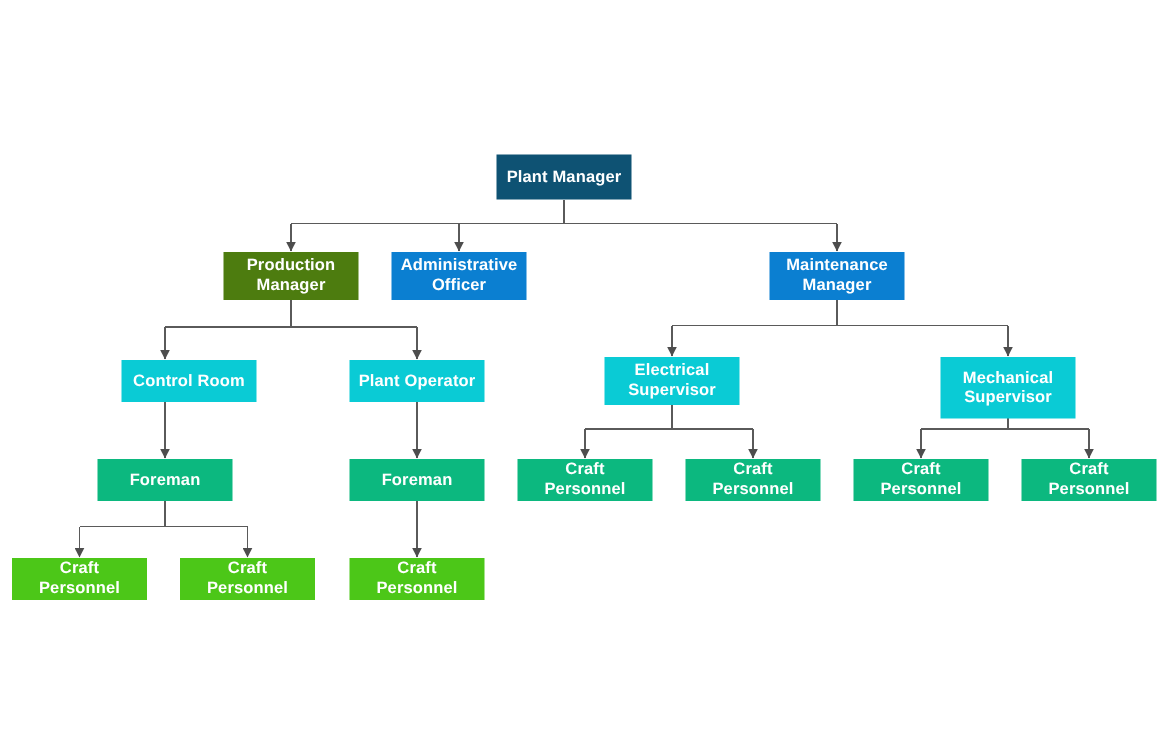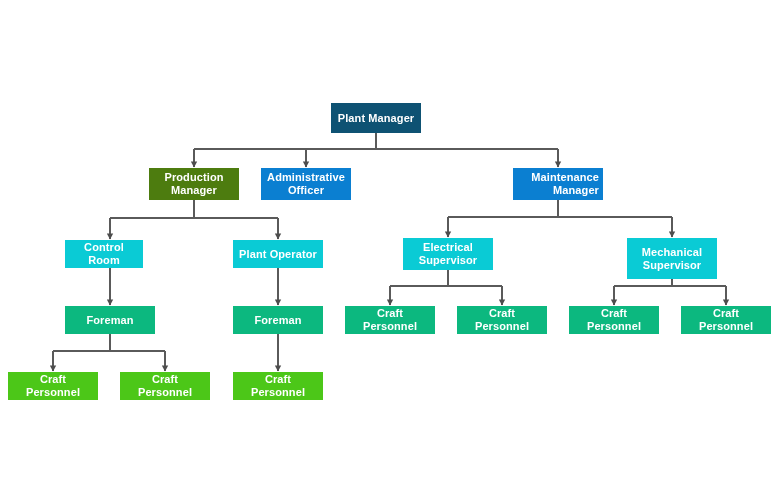--- a/index.html
+++ b/index.html
@@ -97,7 +97,7 @@
         <span class="node-label">Administrative
 Officer</span>
       </div>
-      <div class="node" style="left: 513px; top: 168px; width: 90px; height: 32px; background: rgb(11, 127, 209); text-align: right;">
+      <div class="node" style="left: 513px; top: 168px; width: 90px; height: 32px; background: rgb(11, 127, 209);">
         <span class="node-label">Maintenance
 Manager</span>
       </div>

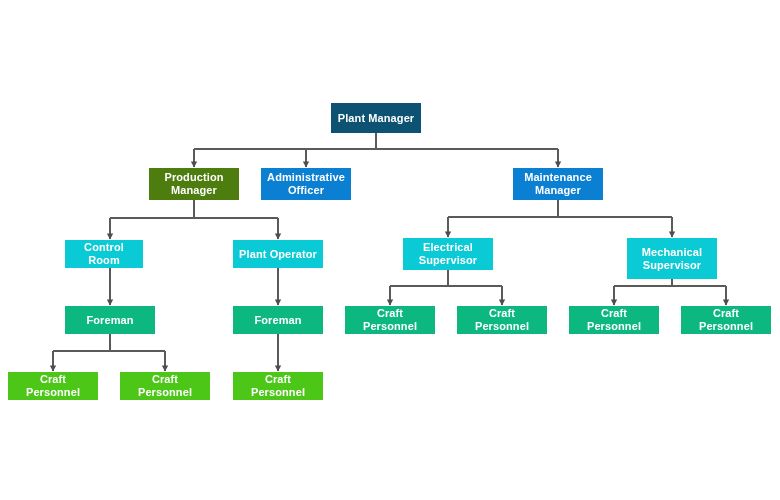--- a/index.html
+++ b/index.html
@@ -101,7 +101,7 @@
         <span class="node-label">Maintenance
 Manager</span>
       </div>
-      <div class="node" style="left: 65px; top: 240px; width: 78px; height: 28px; background: rgb(10, 203, 213);">
+      <div class="node" style="left: 81px; top: 240px; width: 90px; height: 28px; background: rgb(10, 203, 213);">
         <span class="node-label">Control Room</span>
       </div>
       <div class="node" style="left: 233px; top: 240px; width: 90px; height: 20px; background: rgb(10, 203, 213);">

